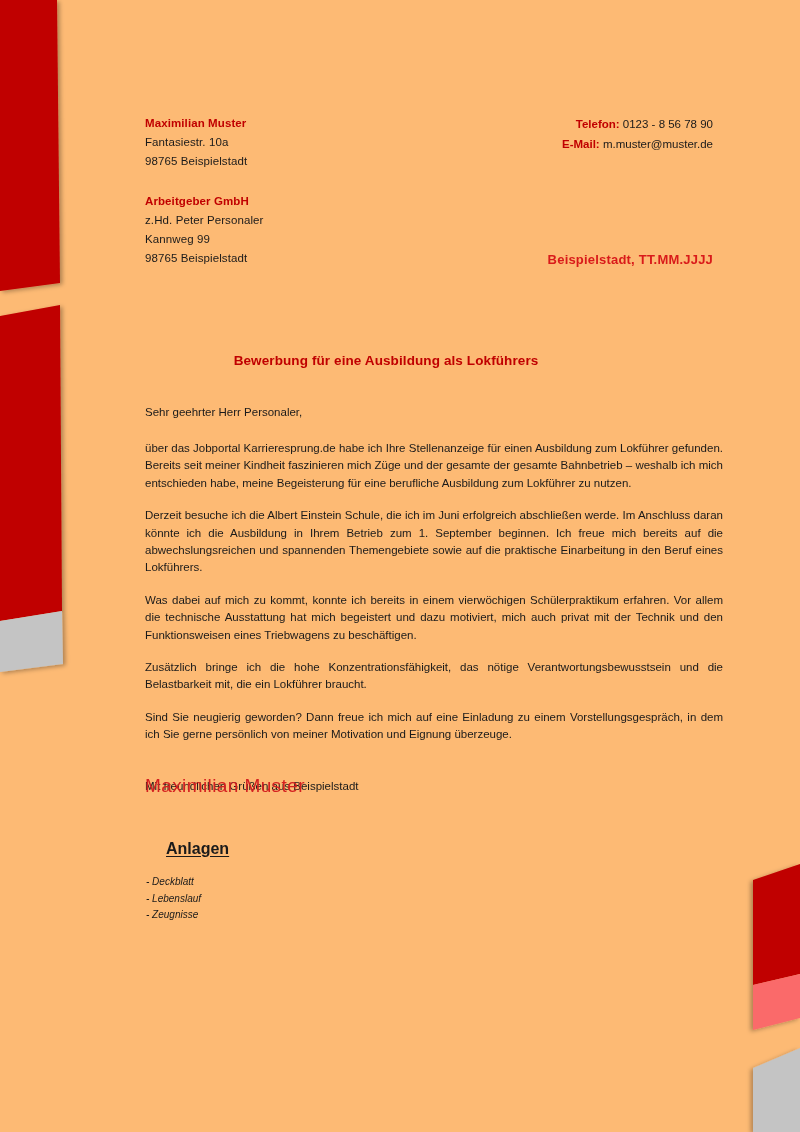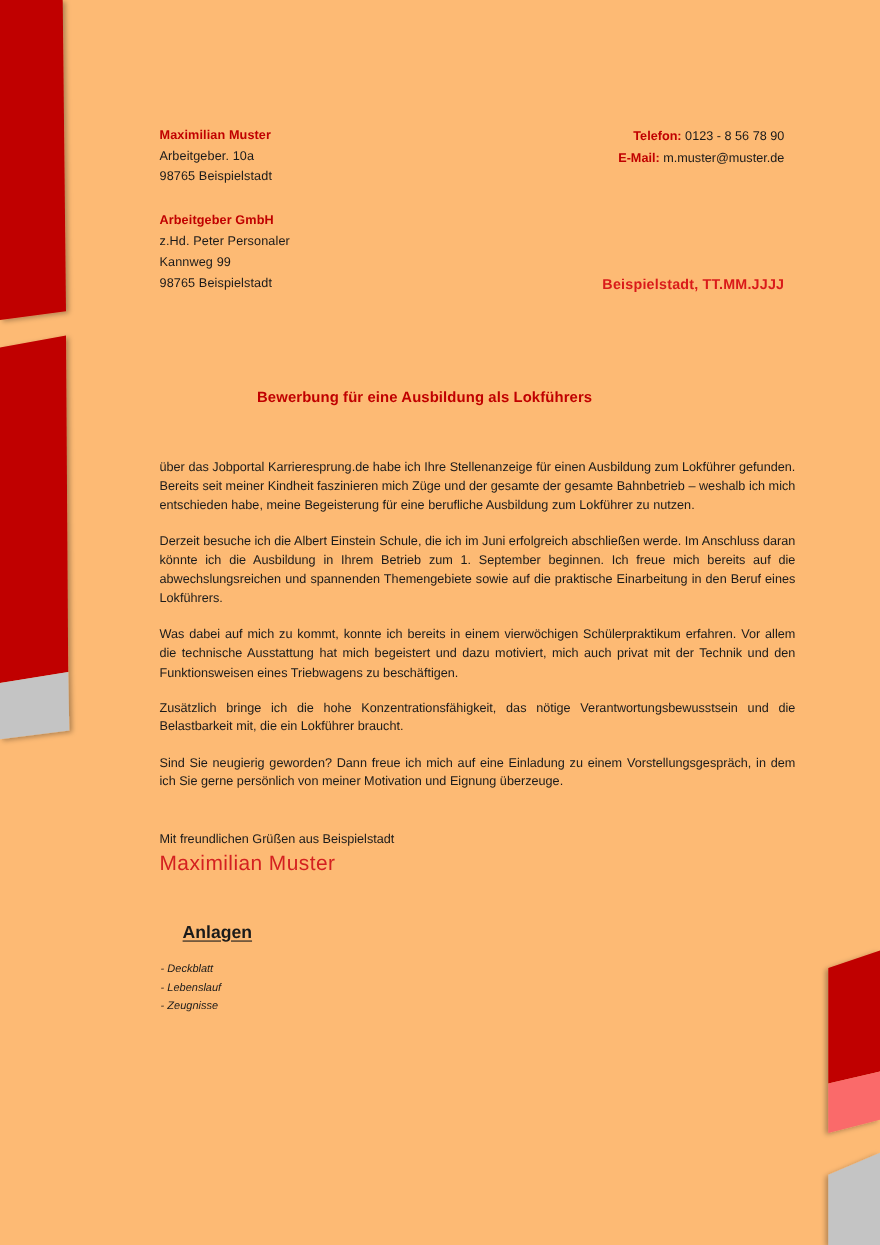--- a/index.html
+++ b/index.html
@@ -219,7 +219,7 @@
 
     <div class="sender-block">
       <div class="line bold-red">Maximilian Muster</div>
-      <div class="line">Arbeitgeber. 10a</div>
+      <div class="line">Fantasiestr. 10a</div>
       <div class="line">98765 Beispielstadt</div>
     </div>
 

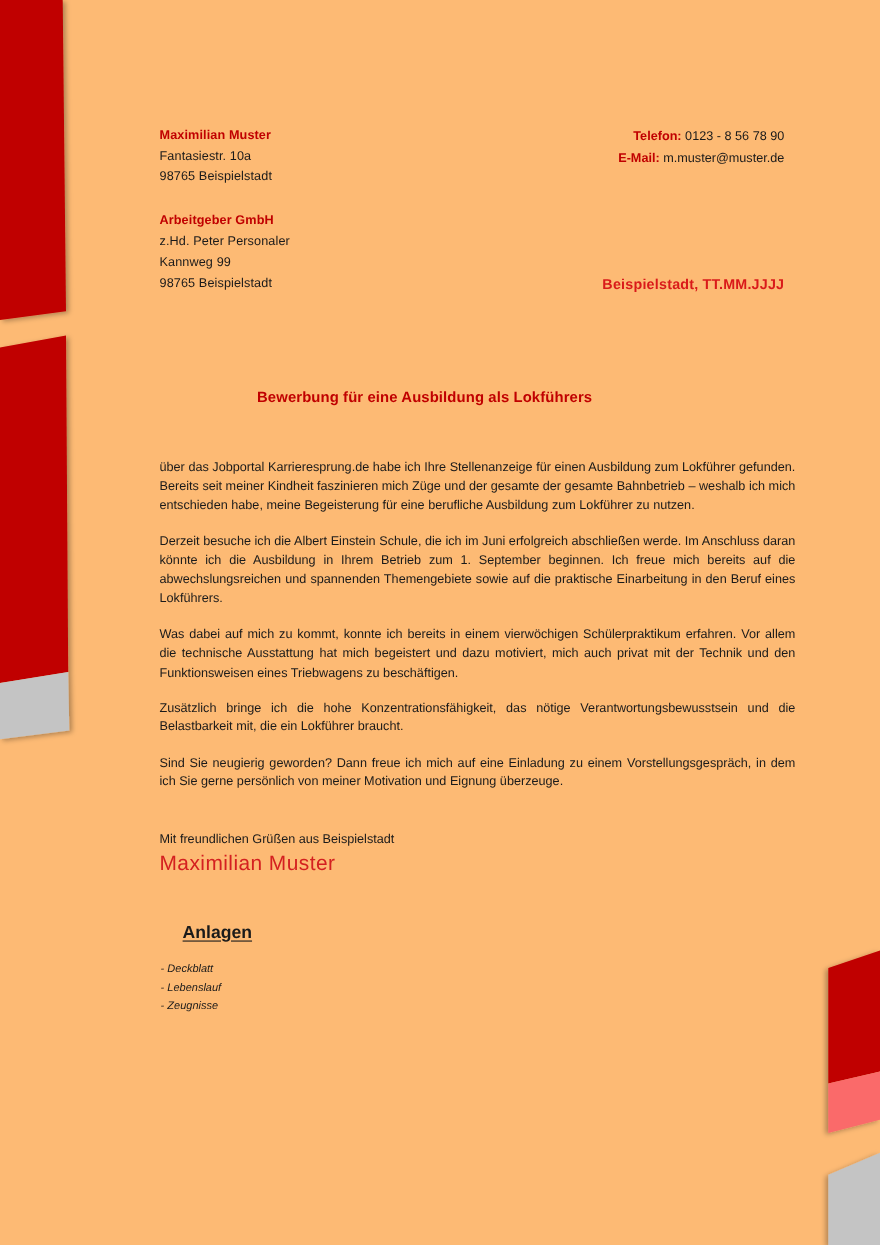--- a/index.html
+++ b/index.html
@@ -250,6 +250,7 @@
     </div>
 
     <div class="body">
+      <div class="salutation">Sehr geehrter Herr Personaler,</div>
       <div class="para">über das Jobportal Karrieresprung.de habe ich Ihre Stellenanzeige für einen Ausbildung zum Lokführer gefunden. Bereits seit meiner Kindheit  faszinieren mich Züge und der gesamte der gesamte Bahnbetrieb – weshalb ich mich entschieden habe, meine Begeisterung für eine berufliche Ausbildung zum Lokführer zu nutzen.</div>
       <div class="para">Derzeit besuche ich die Albert Einstein Schule, die ich im Juni erfolgreich abschließen werde. Im Anschluss daran könnte ich die Ausbildung in Ihrem Betrieb zum 1. September beginnen. Ich freue mich bereits auf die abwechslungsreichen und spannenden Themengebiete sowie auf die praktische Einarbeitung in den Beruf eines Lokführers.</div>
       <div class="para">Was dabei auf mich zu kommt, konnte ich bereits in einem vierwöchigen Schülerpraktikum erfahren. Vor allem die technische Ausstattung hat mich begeistert und dazu motiviert, mich auch privat mit der Technik und den Funktionsweisen eines Triebwagens zu beschäftigen.</div>

